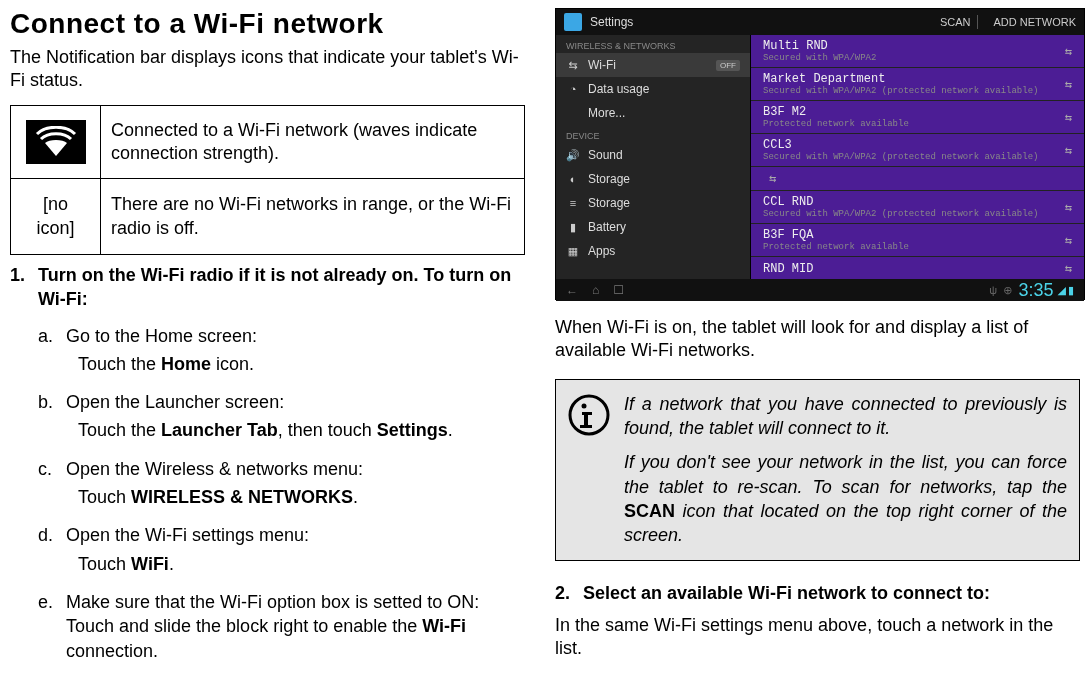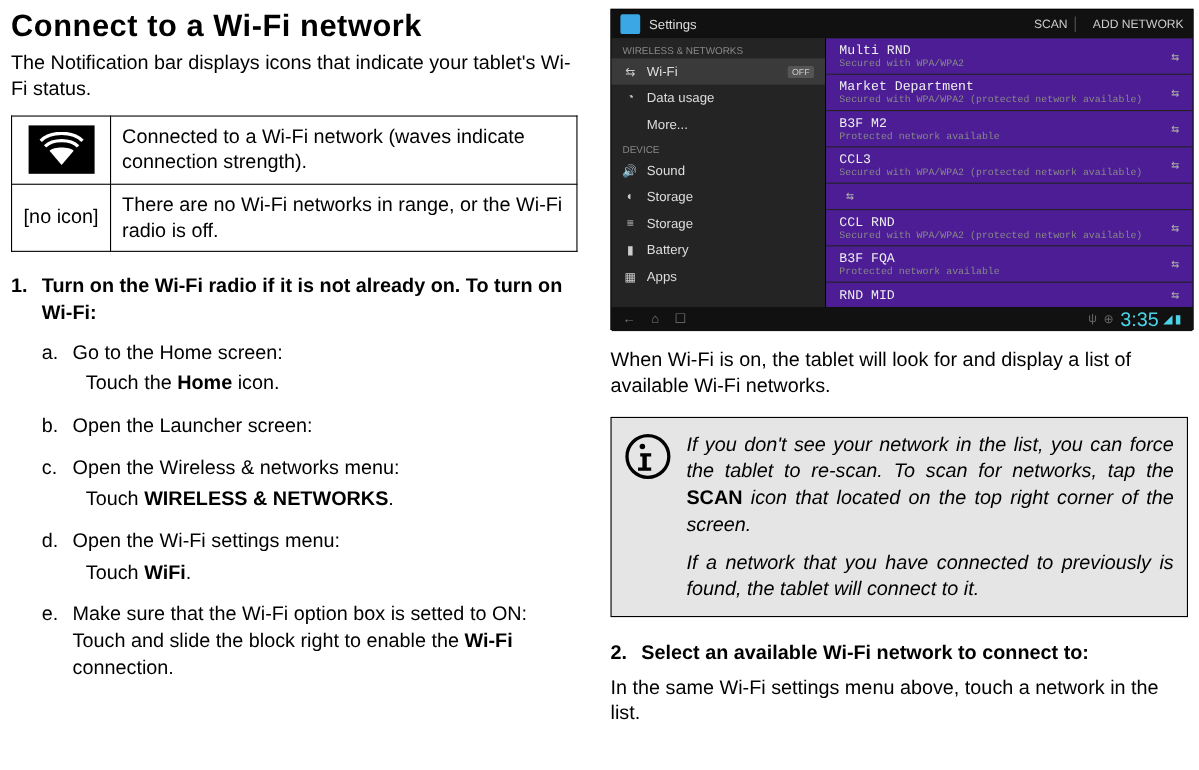--- a/index.html
+++ b/index.html
@@ -35,7 +35,7 @@
       border-collapse: collapse;
       width: 100%;
       font-size: 18px;
-      margin-bottom: 18px;
+      margin-bottom: 8px;
     }
     table.icon-table td {
       border: 1px solid #000;

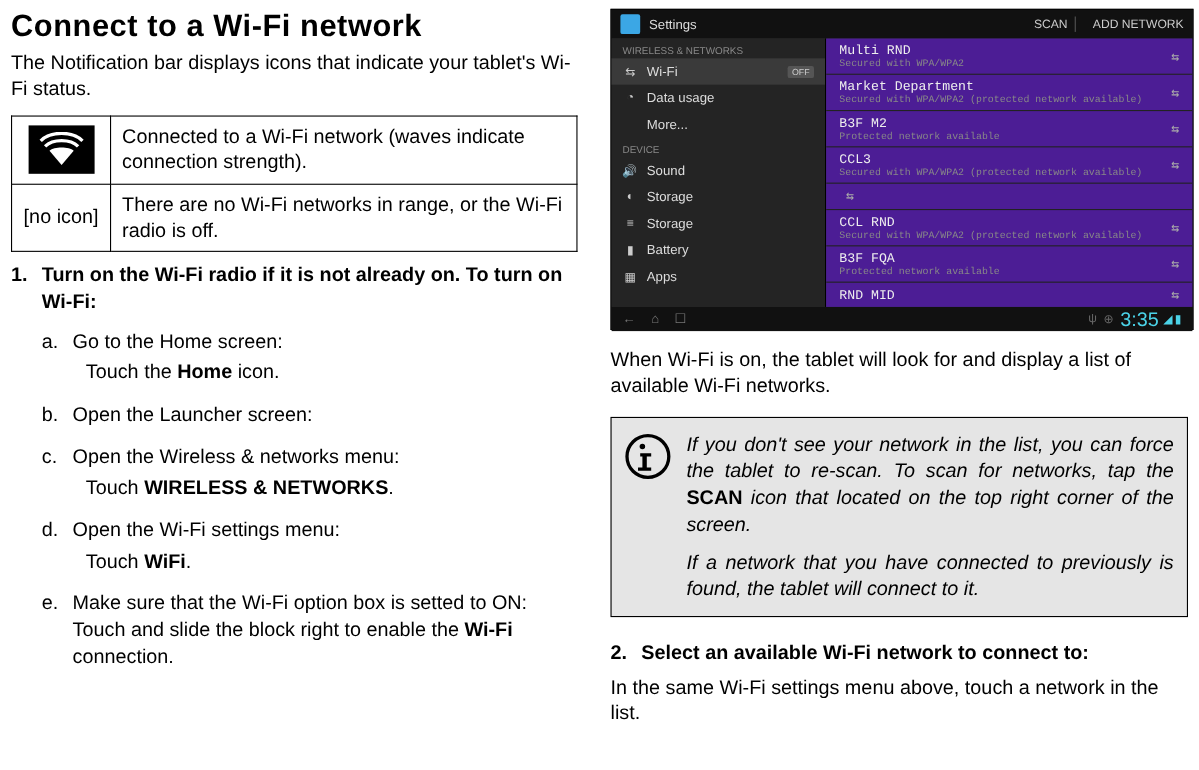--- a/index.html
+++ b/index.html
@@ -46,7 +46,7 @@
     table.icon-table td.icon-cell {
       width: 90px;
       text-align: center;
-      padding: 0;
+      padding: 14px;
     }
     .wifi-icon-box {
       width: 60px;

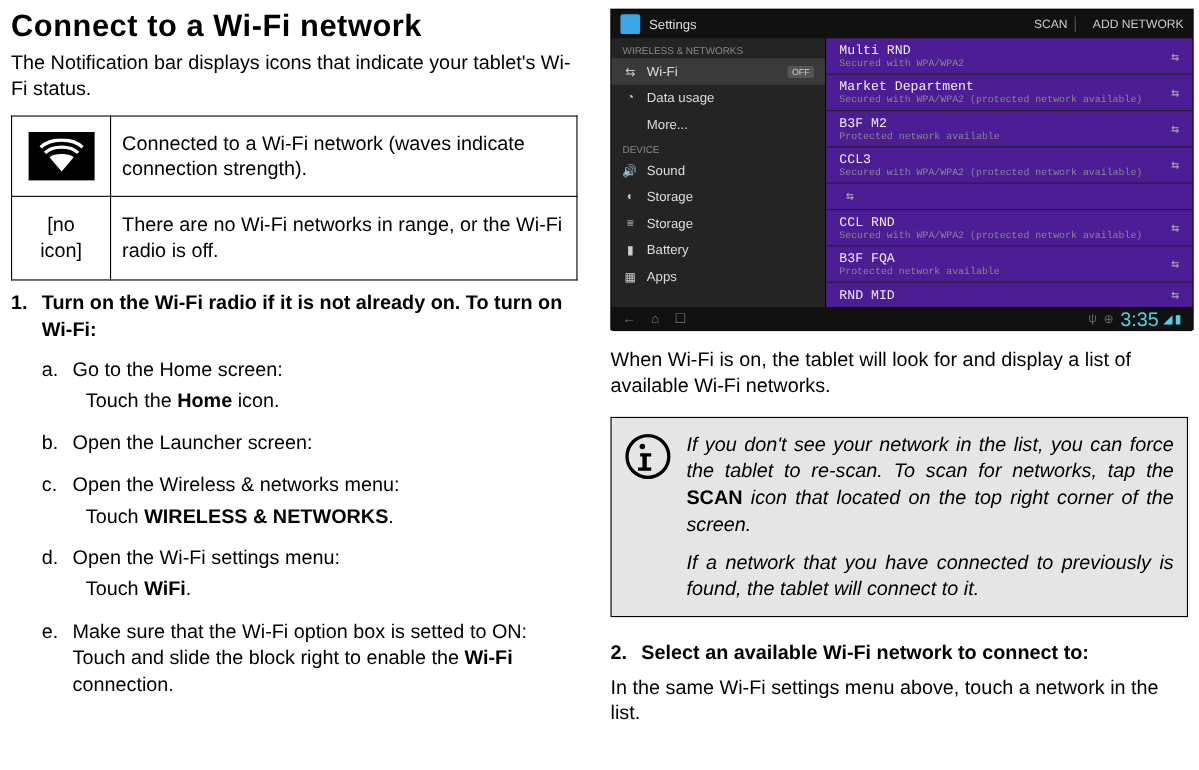--- a/index.html
+++ b/index.html
@@ -251,6 +251,9 @@
             <span class="letter">b.</span>
             <div class="sbody">
               <span>Open the Launcher screen:</span>
+              <div class="sub-action">
+                <span>Touch the </span><b>Launcher Tab</b><span>, then touch </span><b>Settings</b><span>.</span>
+              </div>
             </div>
           </li>
           <li>

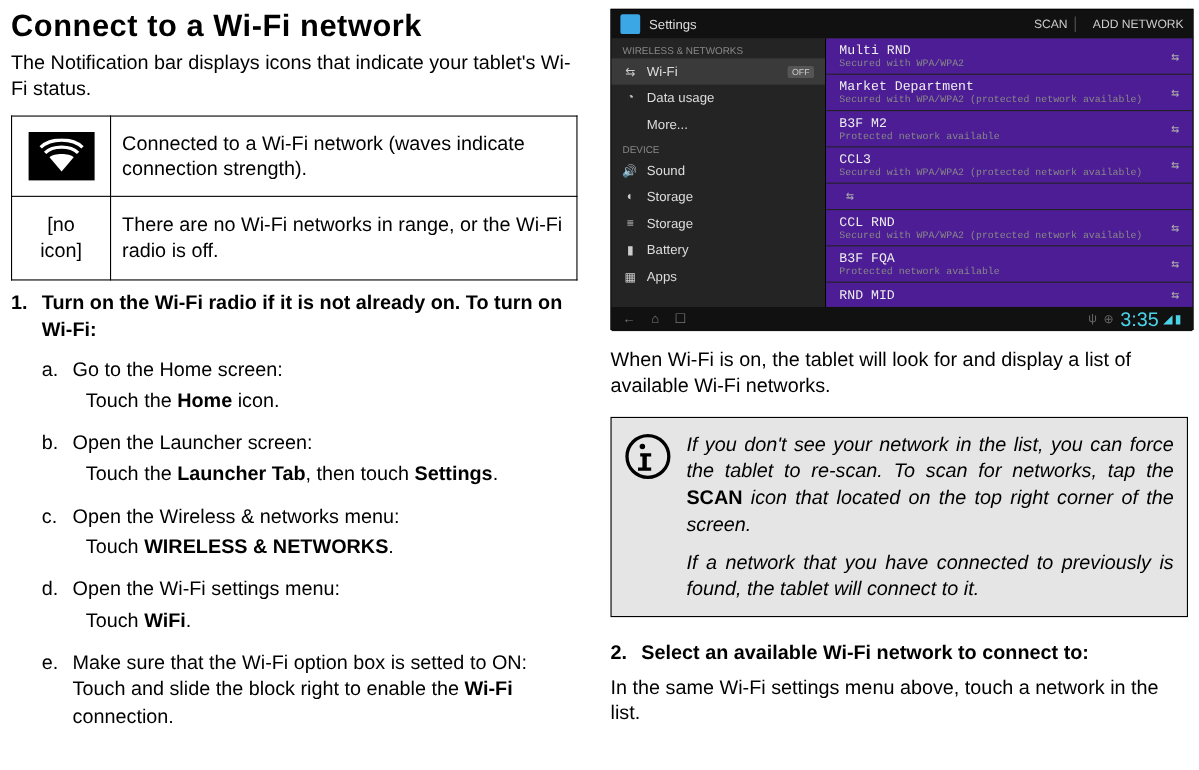--- a/index.html
+++ b/index.html
@@ -414,10 +414,10 @@
       </svg>
     </span>
     <div>
+      <p>If a network that you have connected to previously is found, the tablet will connect to it.</p>
       <p>
         <span>If you don't see your network in the list, you can force the tablet to re-scan. To scan for networks, tap the </span><b style="font-style:normal;">SCAN</b><span> icon that located on the top right corner of the screen.</span>
       </p>
-      <p>If a network that you have connected to previously is found, the tablet will connect to it.</p>
     </div>
   </div>
 

